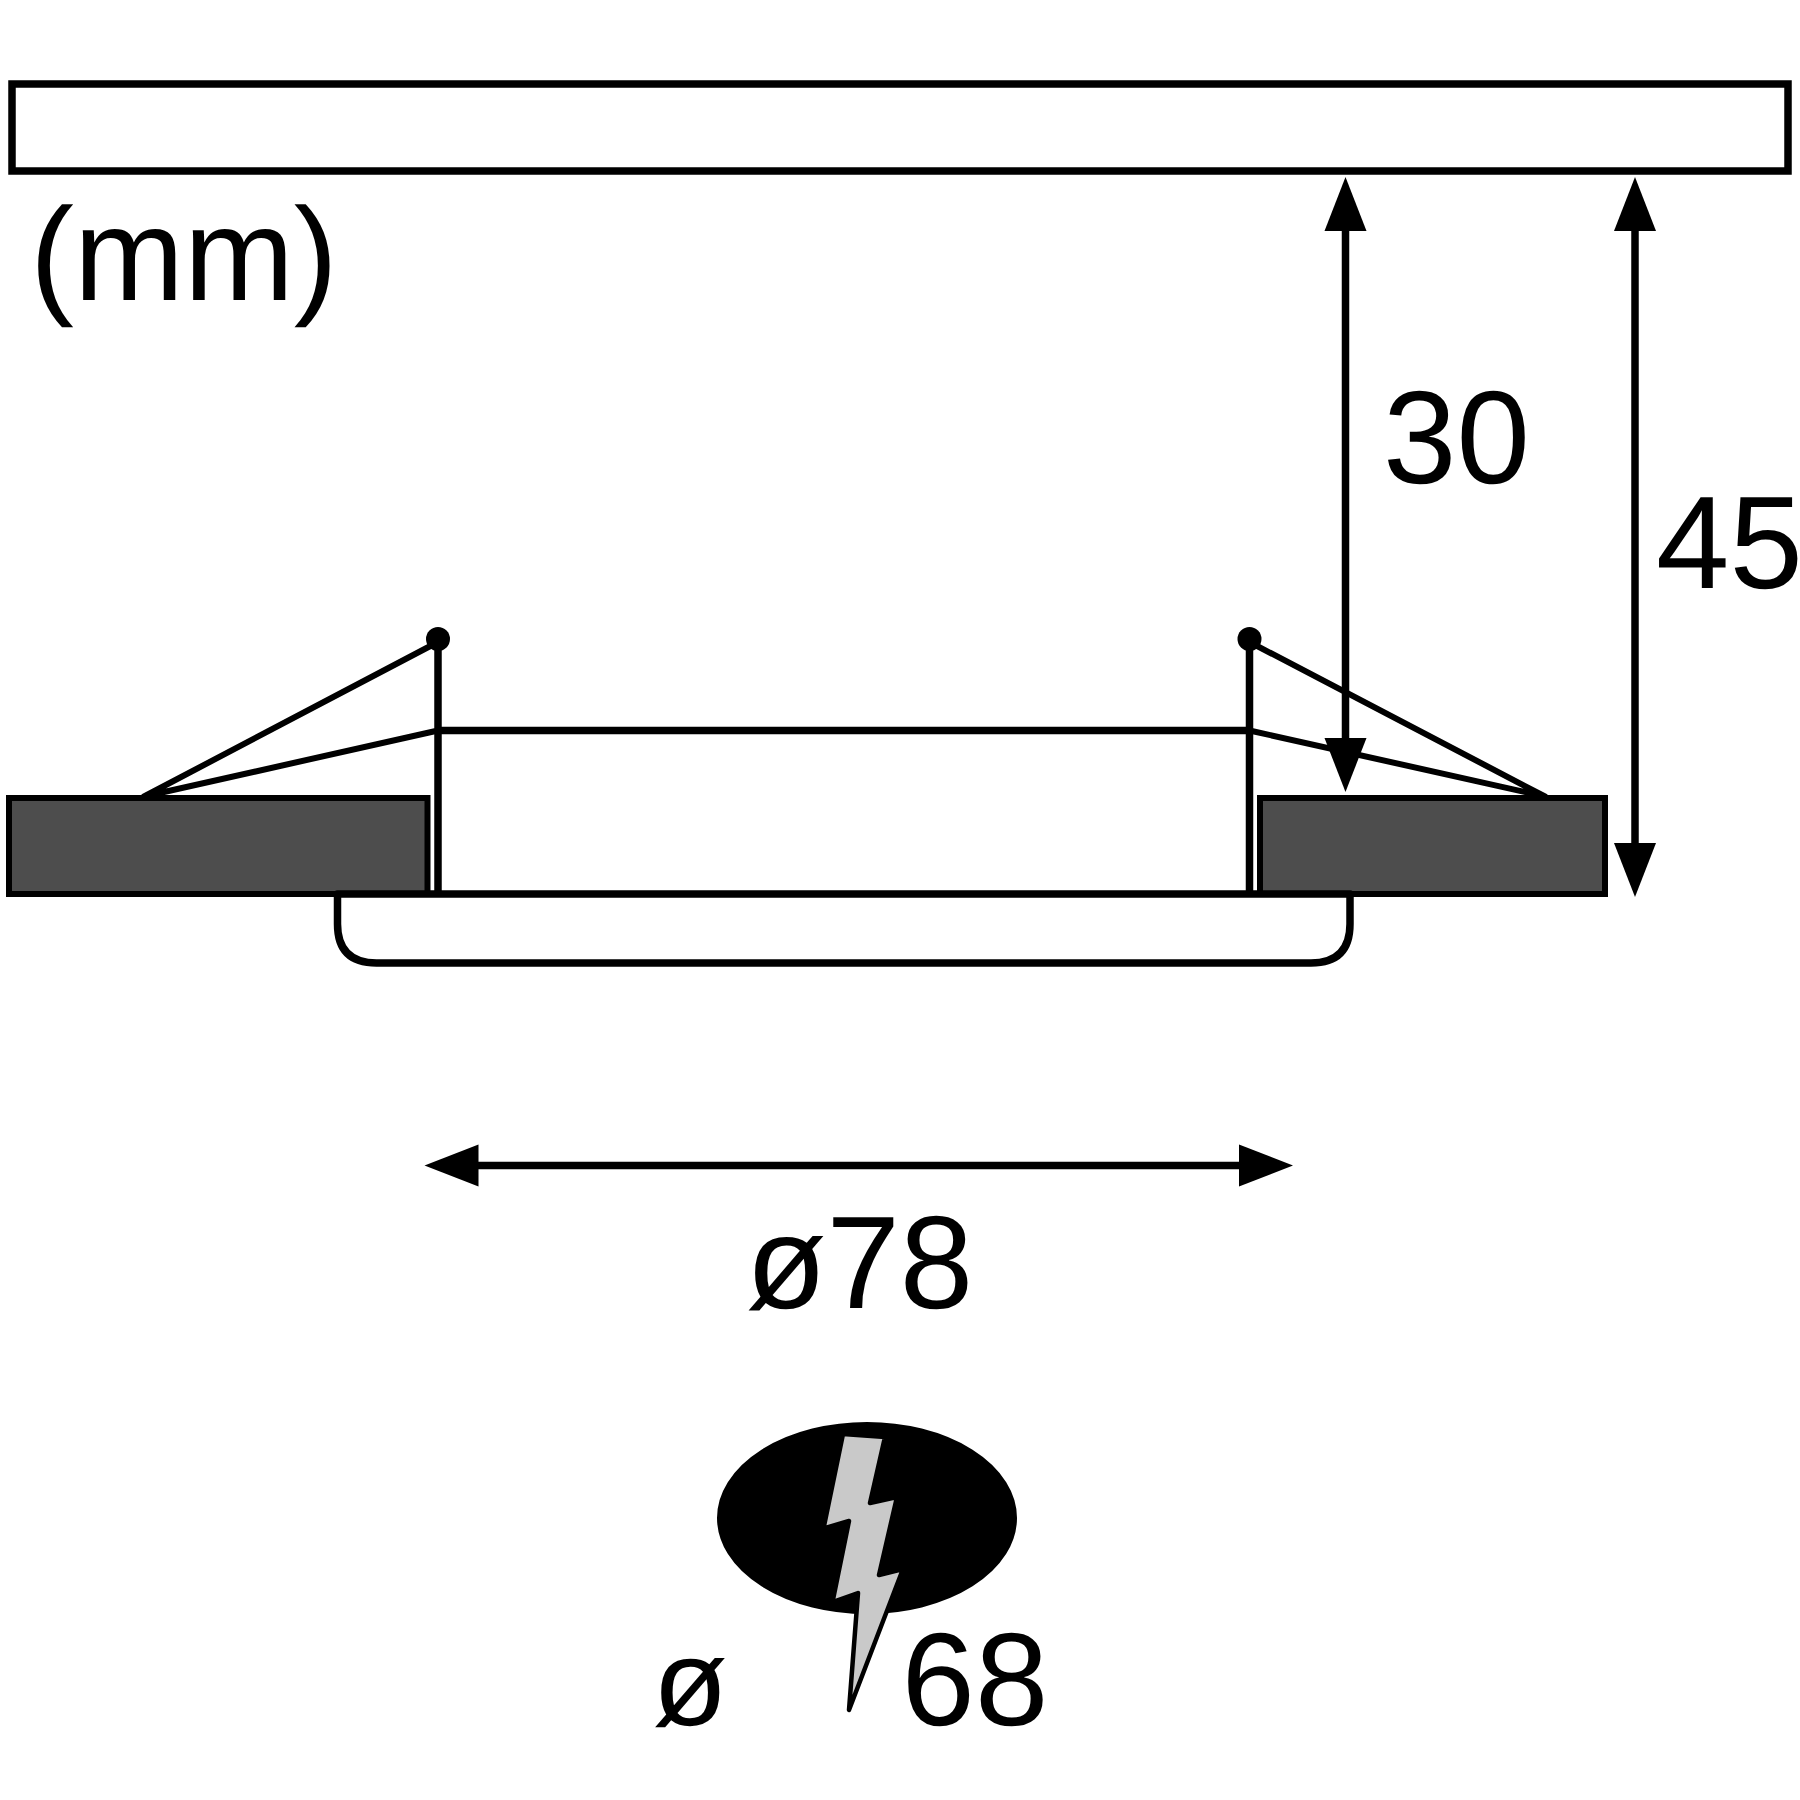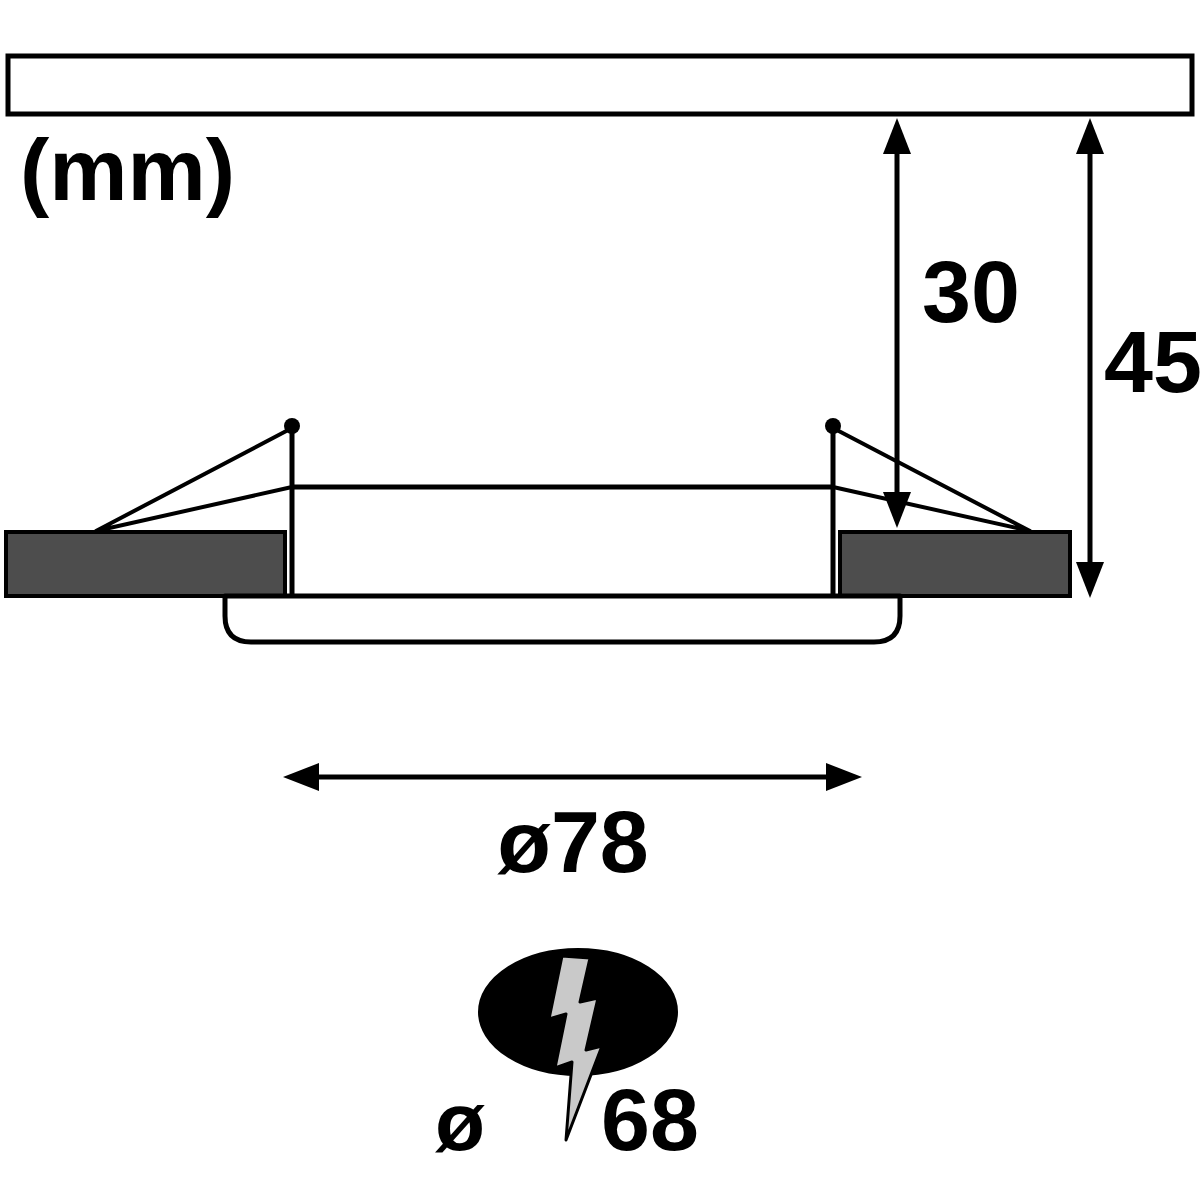--- a/index.html
+++ b/index.html
@@ -14,7 +14,6 @@
     height: 1200px;
     background: #ffffff;
     overflow: hidden;
-    font-weight: bold;
   }
   svg text {
     font-family: "Liberation Sans", "DejaVu Sans", sans-serif;

